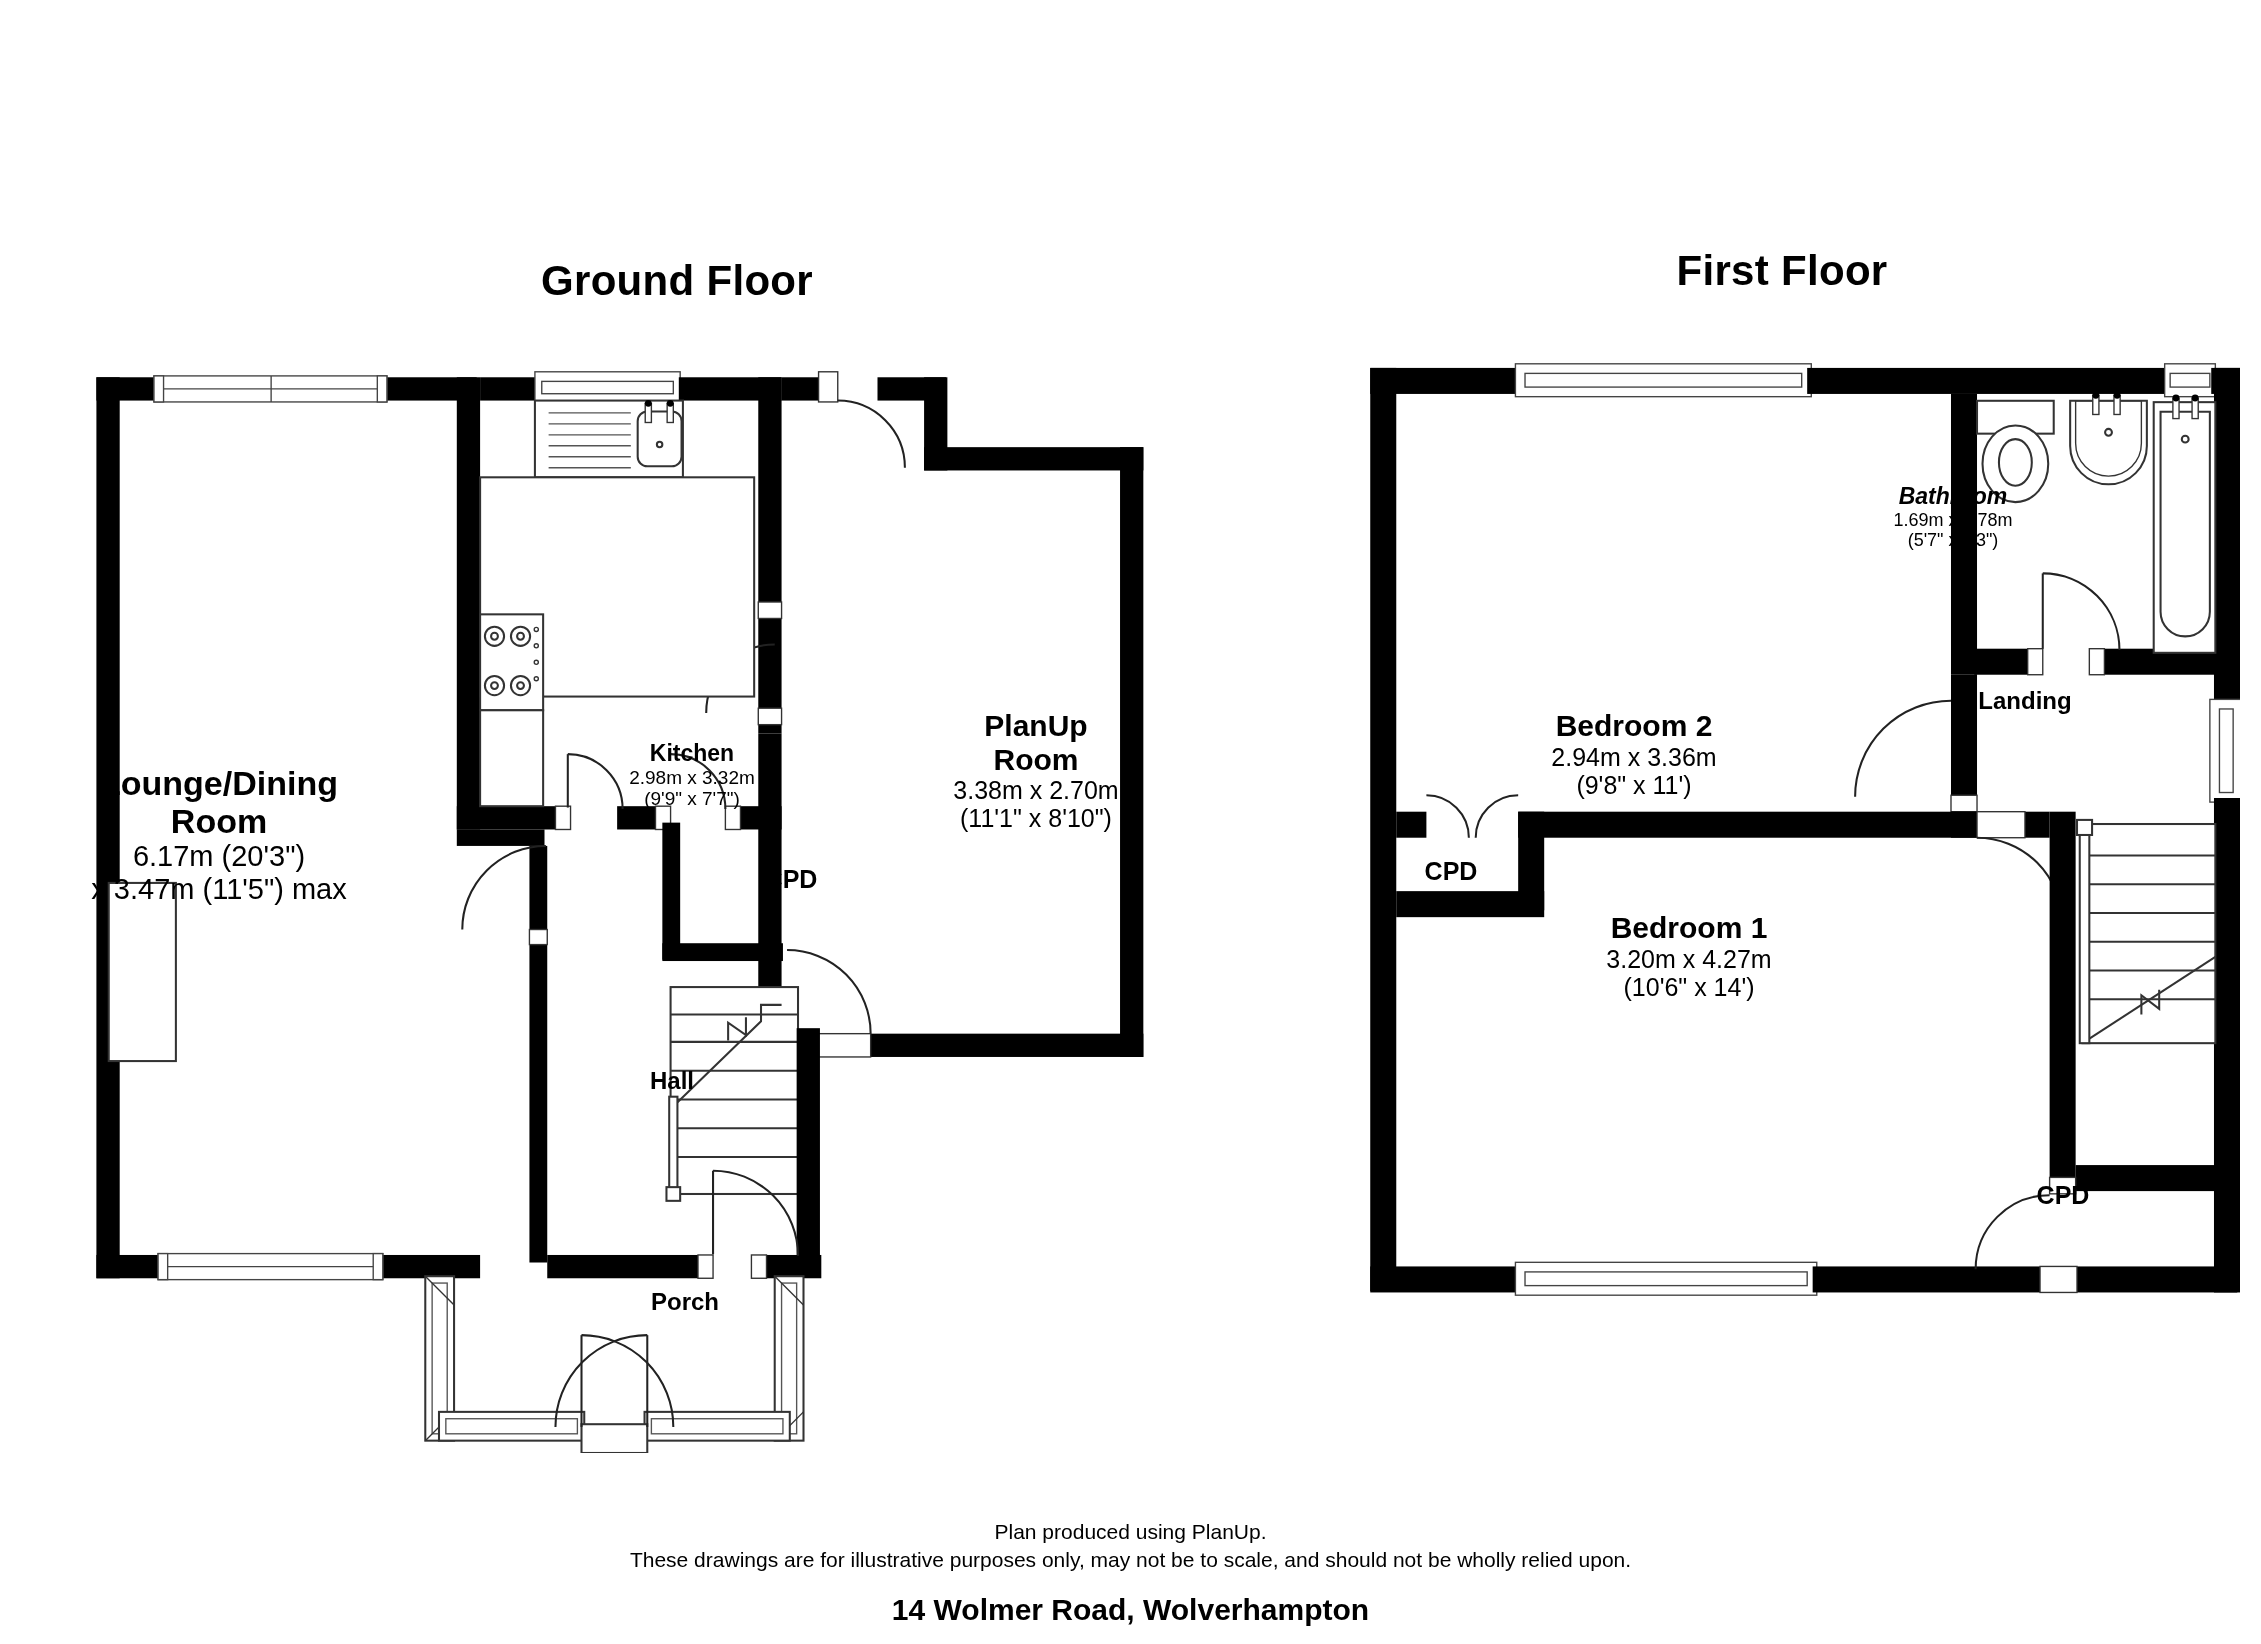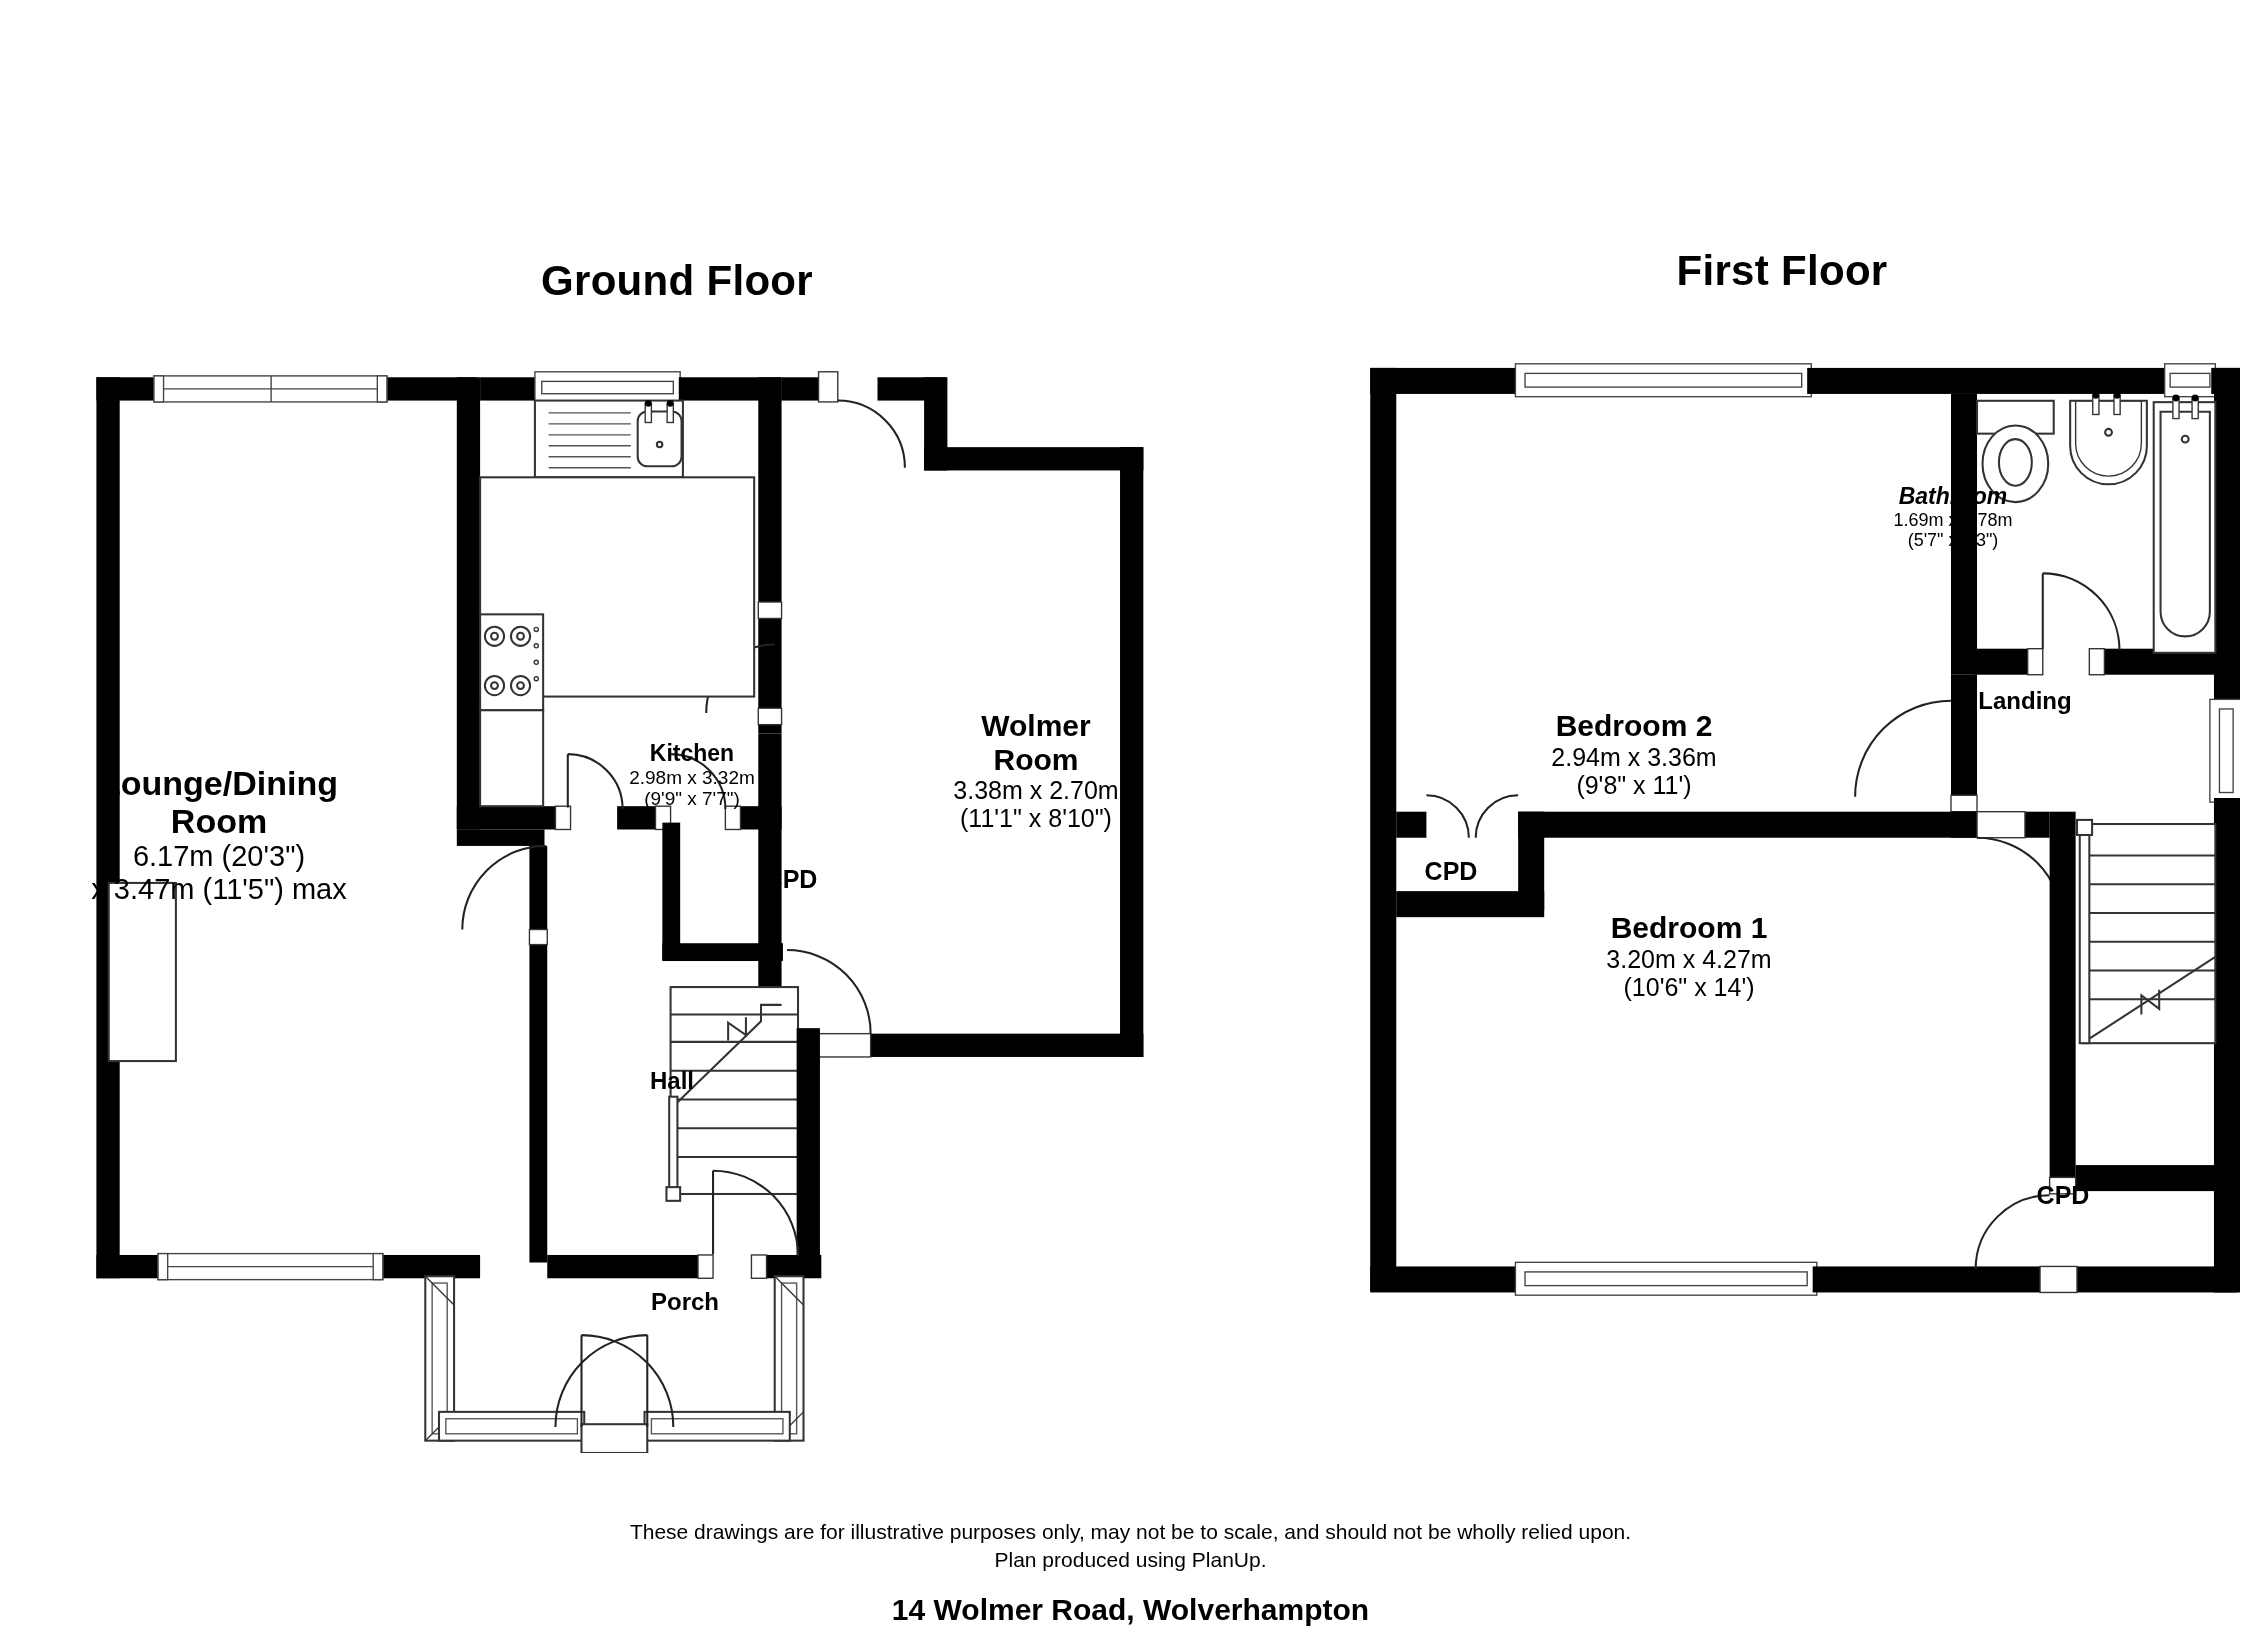--- a/index.html
+++ b/index.html
@@ -410,7 +410,7 @@
   </div>
 
   <div class="room-label med" id="label-garden" style="left:1036px; top:709px;">
-    <span class="room-name">Wolmer</span>
+    <span class="room-name">PlanUp</span>
     <span class="room-name">Room</span>
     <span class="room-dims">3.38m x 2.70m</span>
     <span class="room-dims">(11'1" x 8'10")</span>

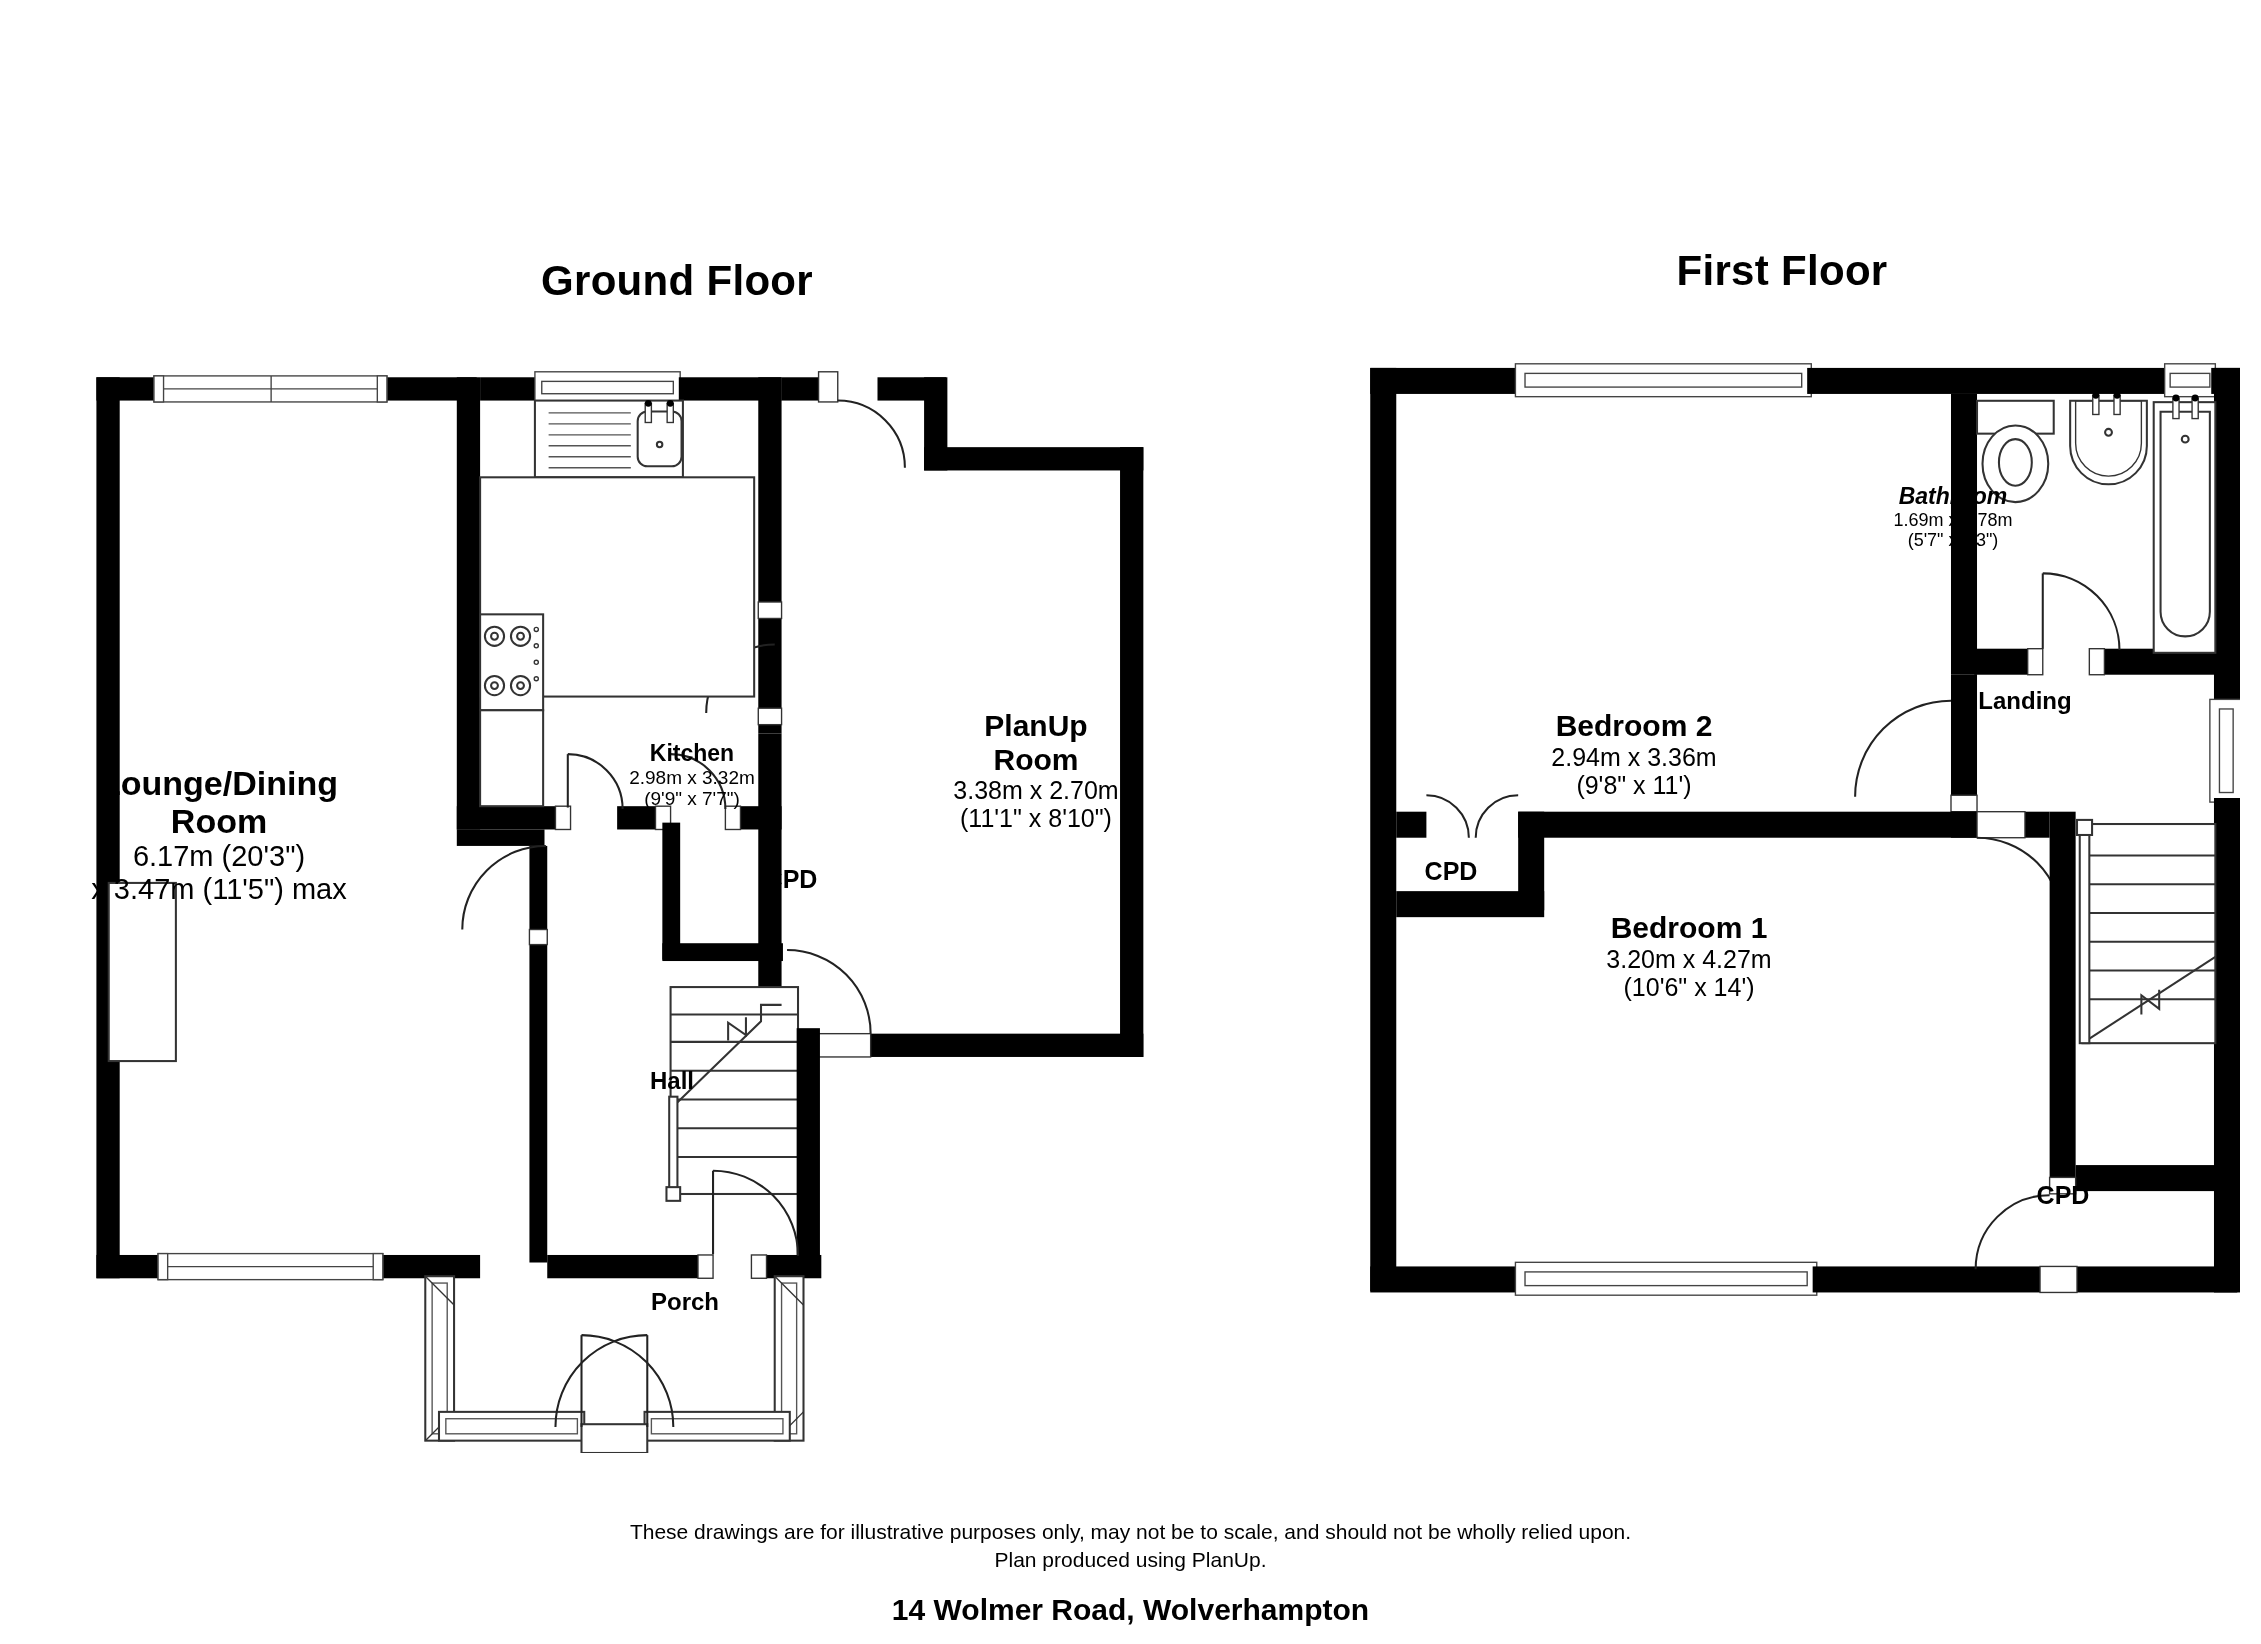--- a/index.html
+++ b/index.html
@@ -447,8 +447,8 @@
   <div class="cpd-label" id="label-cpd-first-right" style="left:2063px; top:1181px;">CPD</div>
 
   <div class="footer" id="disclaimer">
+    <div>Plan produced using PlanUp.</div>
     <div>These drawings are for illustrative purposes only, may not be to scale, and should not be wholly relied upon.</div>
-    <div>Plan produced using PlanUp.</div>
   </div>
 
   <div class="footer" id="address">14 Wolmer Road, Wolverhampton</div>

